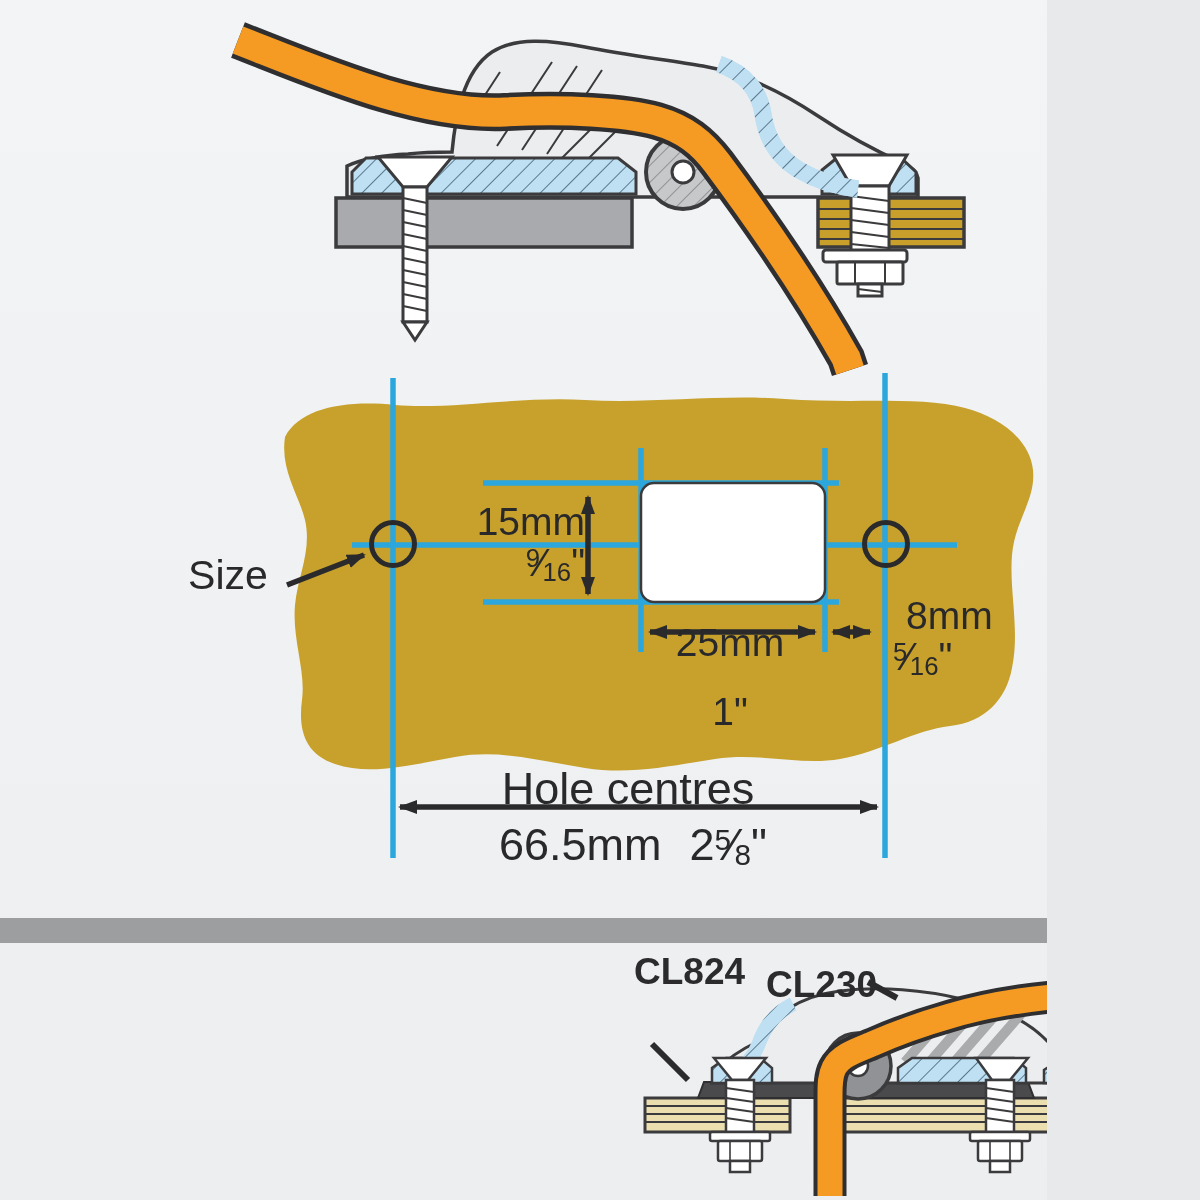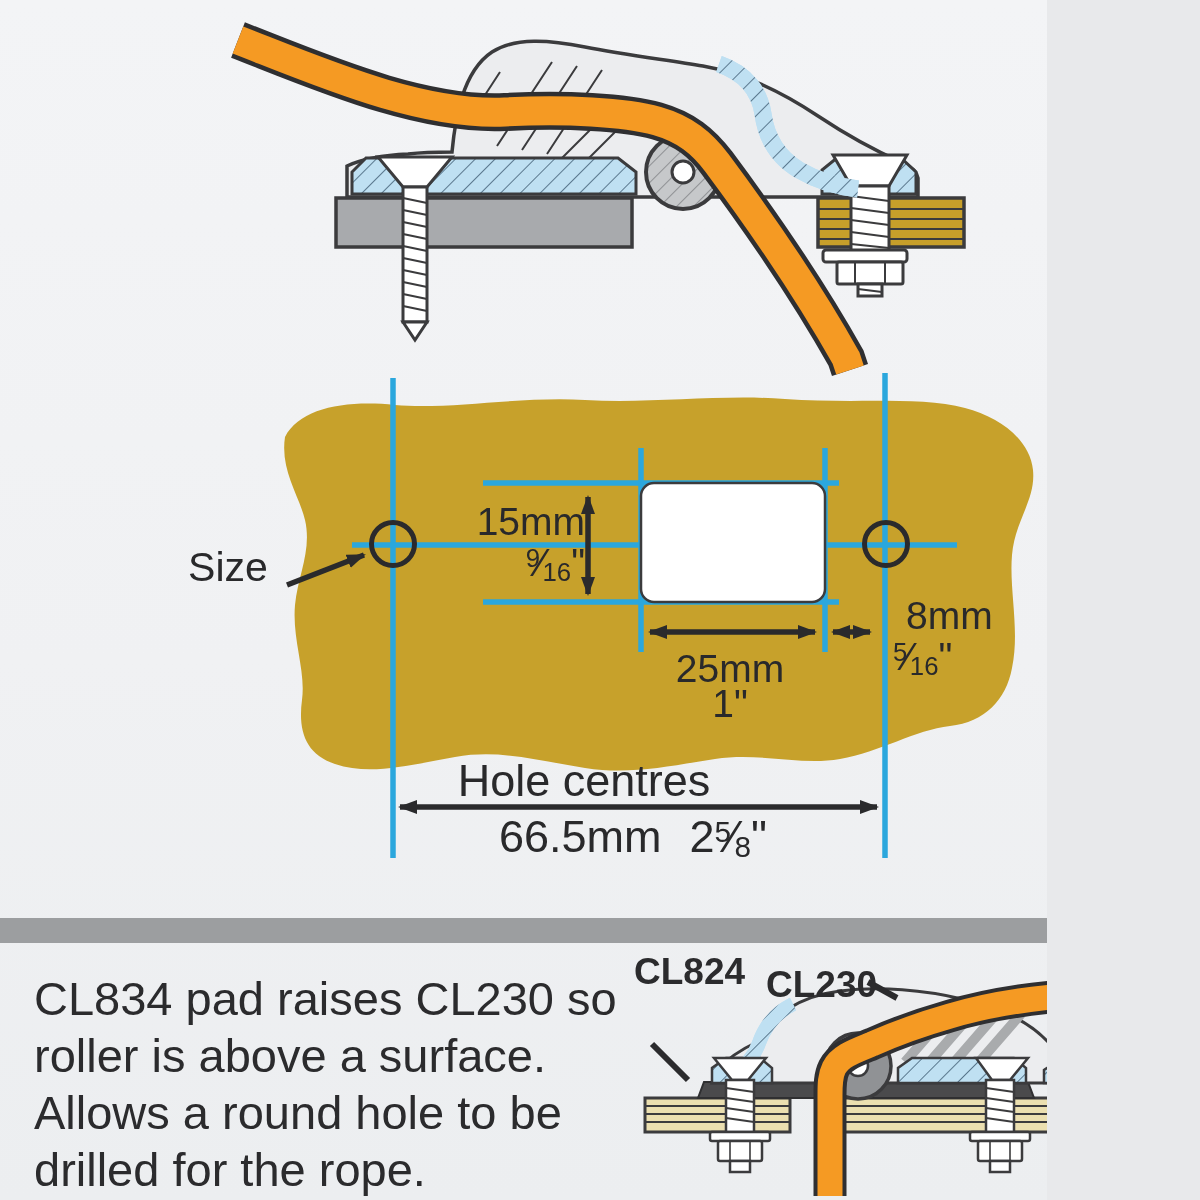--- a/index.html
+++ b/index.html
@@ -15,7 +15,7 @@
   }
   .dim{font-size:39px;}
   .big{font-size:45px;}
-  .ctr{transform:translateX(-50%);text-align:center;}
+  .ctr{transform:translateX(-50%);text-align:center;margin-top:8px;}
   .rgt{transform:translateX(-100%);text-align:right;}
   .frac sup{font-size:.66em;vertical-align:.34em;}
   .frac sub{font-size:.66em;vertical-align:-.18em;}

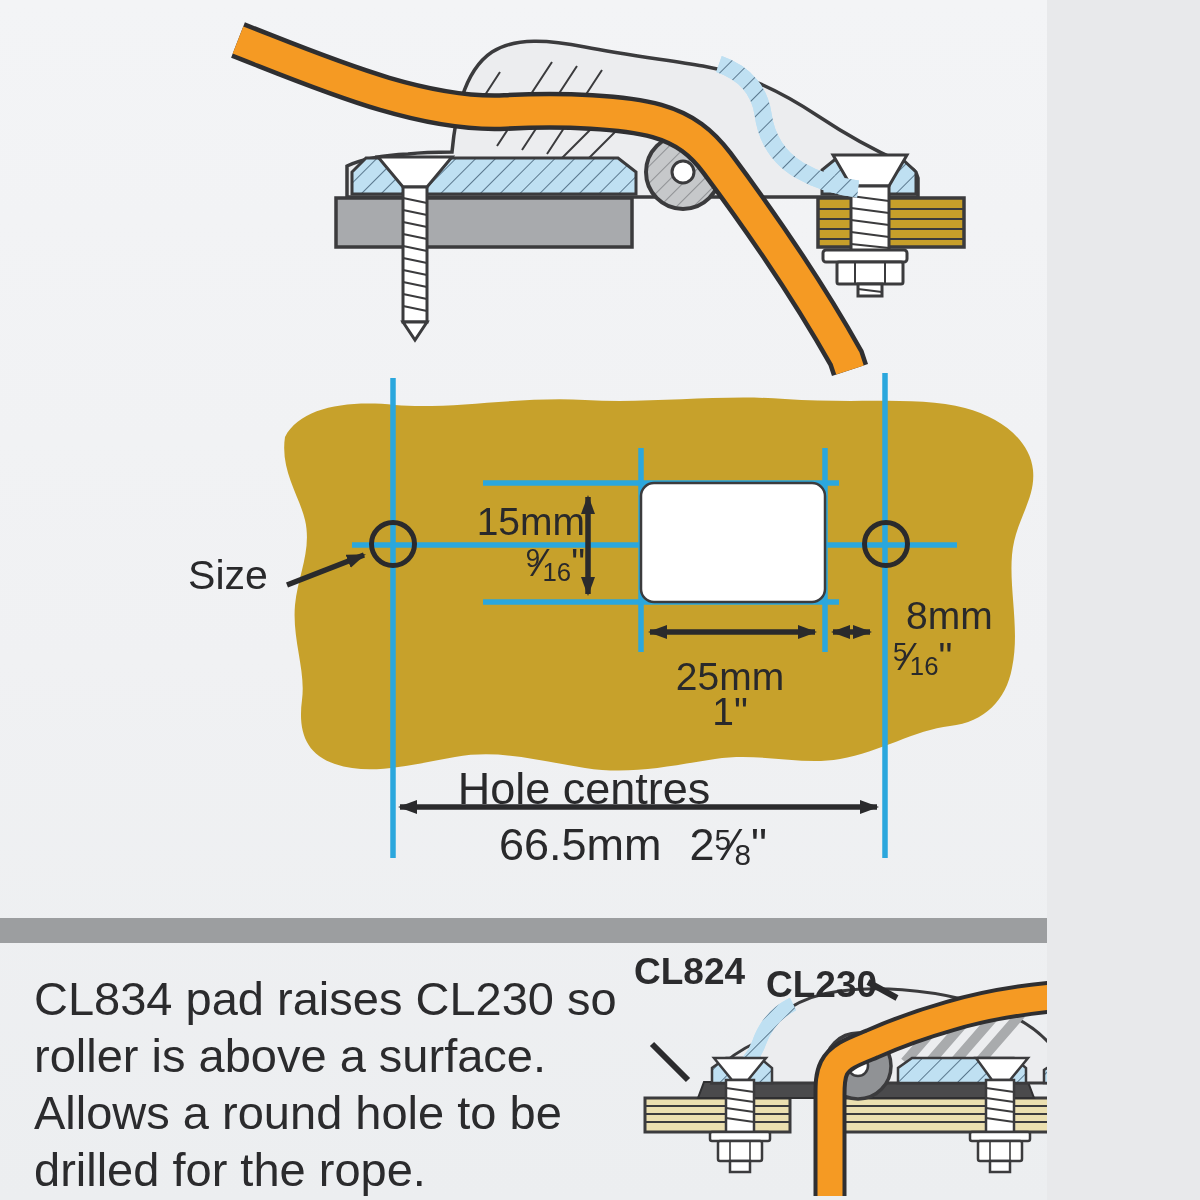--- a/index.html
+++ b/index.html
@@ -183,7 +183,7 @@
 <div class="lbl dim rgt" style="left:585px;top:502px;">15mm</div>
 <div class="lbl dim rgt frac" style="left:585px;top:543px;"><sup>9</sup><span class="sl">⁄</span><sub>16</sub><span>"</span></div>
 
-<div class="lbl dim ctr" style="left:730px;top:649px;">25mm</div>
+<div class="lbl dim ctr" style="left:730px;top:615px;">25mm</div>
 <div class="lbl dim ctr" style="left:730px;top:684px;">1"</div>
 
 <div class="lbl dim" style="left:906px;top:596px;">8mm</div>

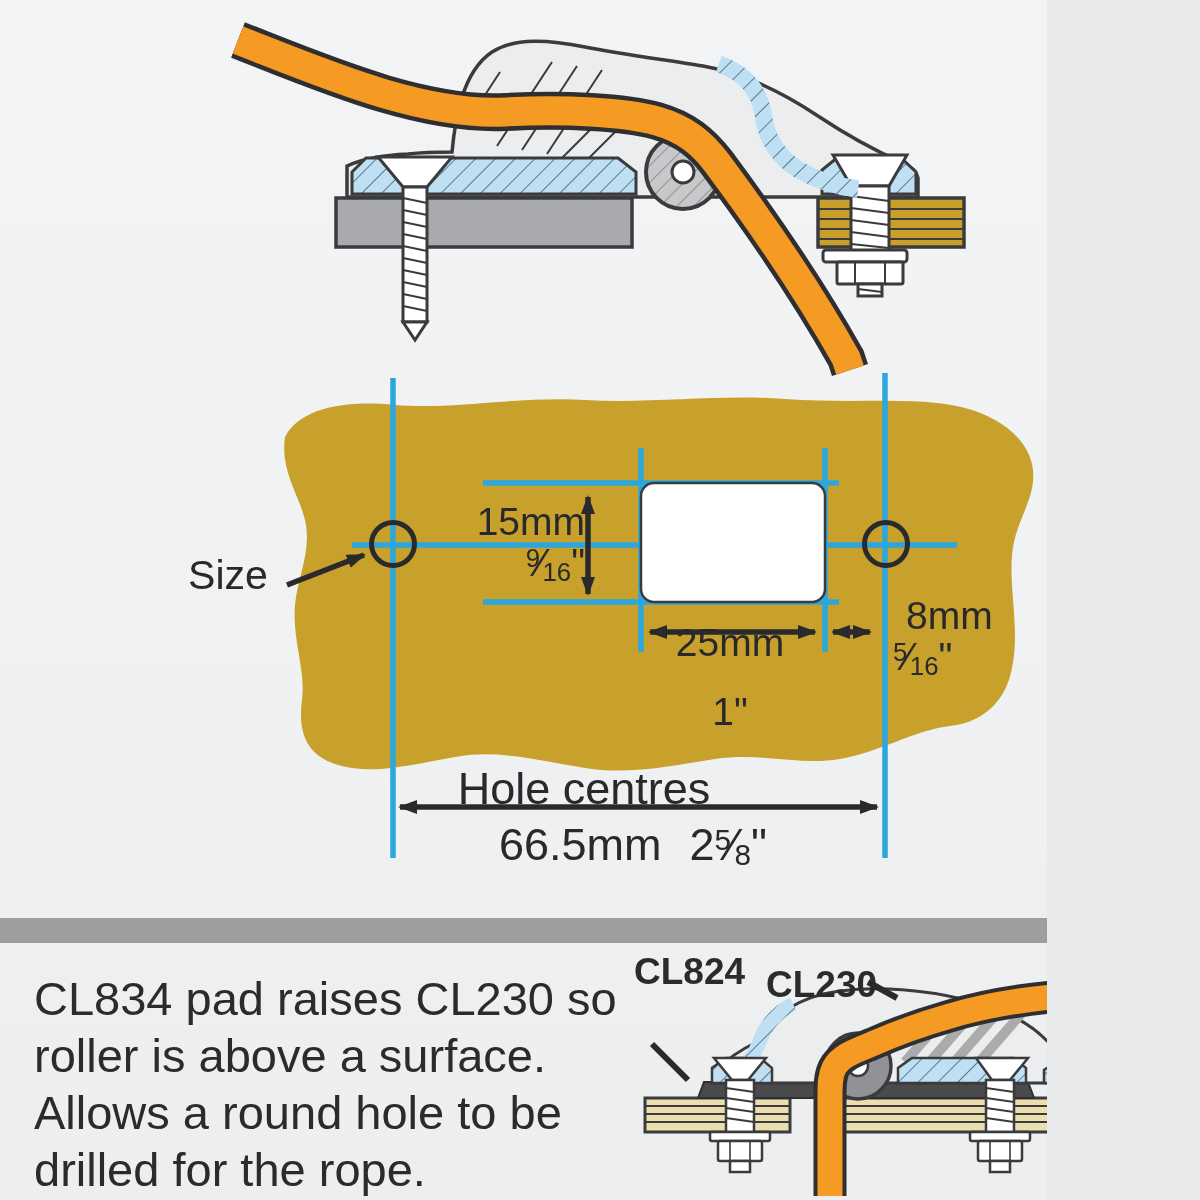--- a/index.html
+++ b/index.html
@@ -189,7 +189,7 @@
 <div class="lbl dim" style="left:906px;top:596px;">8mm</div>
 <div class="lbl dim frac" style="left:893px;top:637px;"><sup>5</sup><span class="sl">⁄</span><sub>16</sub><span>"</span></div>
 
-<div class="lbl big ctr" style="left:584px;top:758px;">Hole centres</div>
+<div class="lbl big ctr" style="left:628px;top:758px;">Hole centres</div>
 <div class="lbl big ctr" style="left:633px;top:814px;"><span>66.5mm</span><span class="gapS"></span><span class="frac"><span>2</span><sup>5</sup><span class="sl">⁄</span><sub>8</sub><span>"</span></span></div>
 
 <div class="lbl sizeNote ctr" style="left:228px;top:548px;">

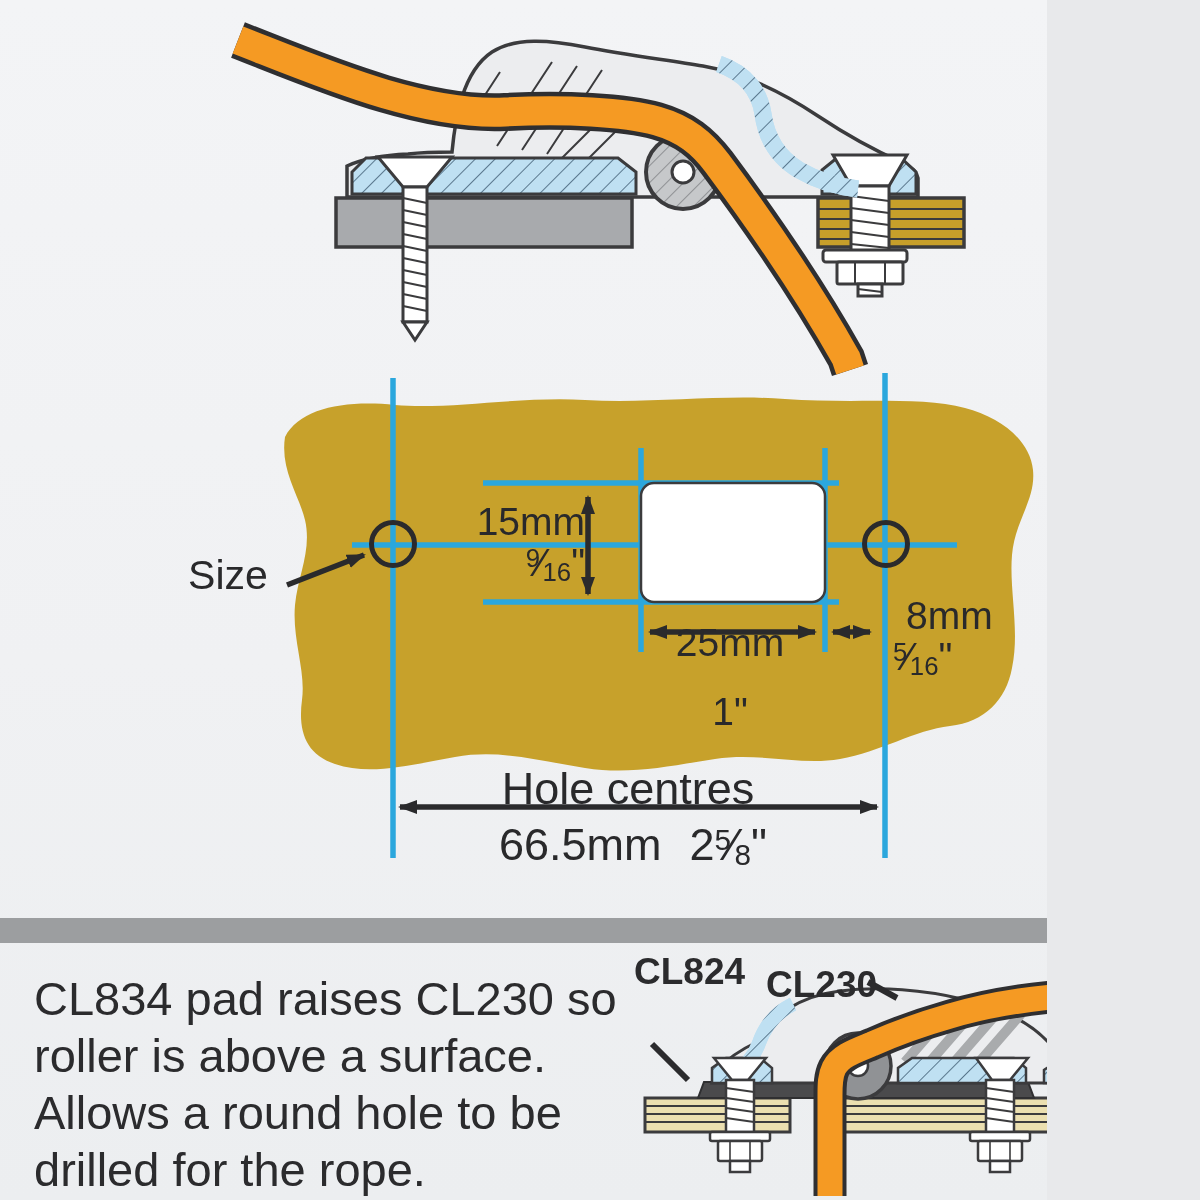--- a/index.html
+++ b/index.html
@@ -196,12 +196,6 @@
   <div>Size</div>
 </div>
 
-<div class="lbl footerTxt" style="left:34px;top:970px;">
-  <div>CL834 pad raises CL230 so</div>
-  <div>roller is above a surface.</div>
-  <div>Allows a round hole to be</div>
-  <div>drilled for the rope.</div>
-</div>
 
 <div class="lbl clLbl" style="left:766px;top:966px;">CL230</div>
 <div class="lbl clLbl" style="left:634px;top:953px;">CL824</div>

